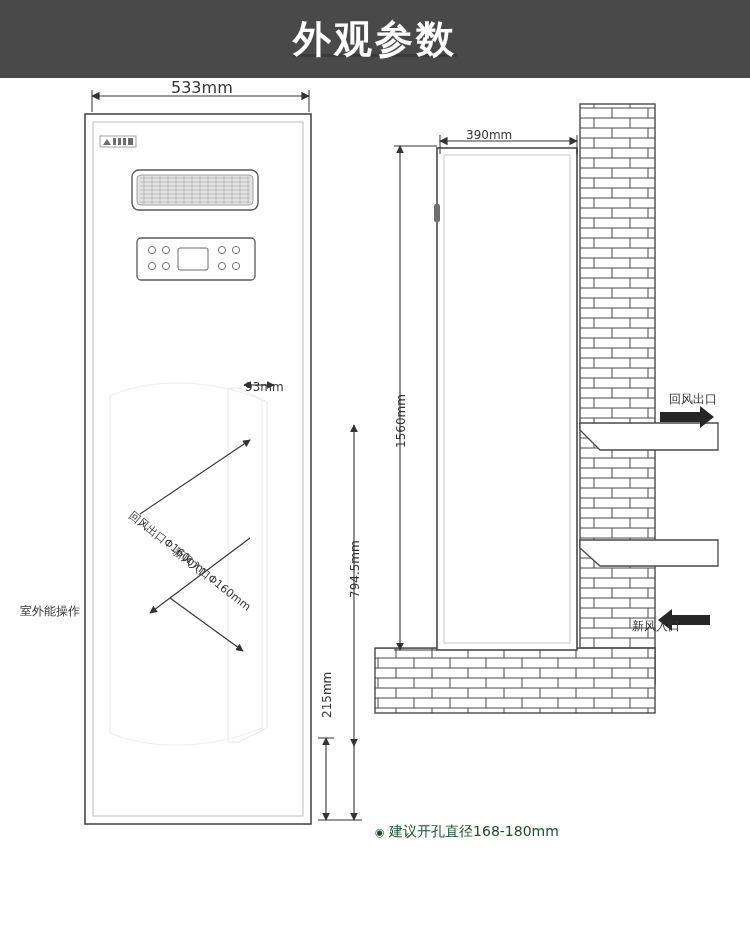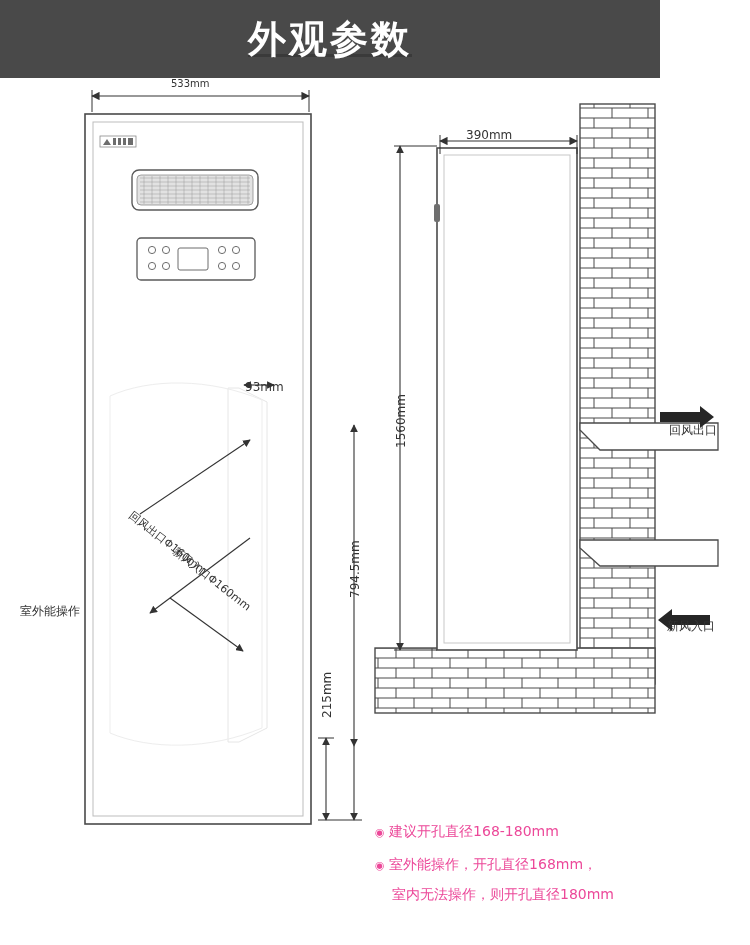--- a/index.html
+++ b/index.html
@@ -19,7 +19,7 @@
   .header {
     position: absolute;
     left: 0; top: 0;
-    width: 660px;
+    width: 750px;
     height: 78px;
     background: #494949;
     display: flex;

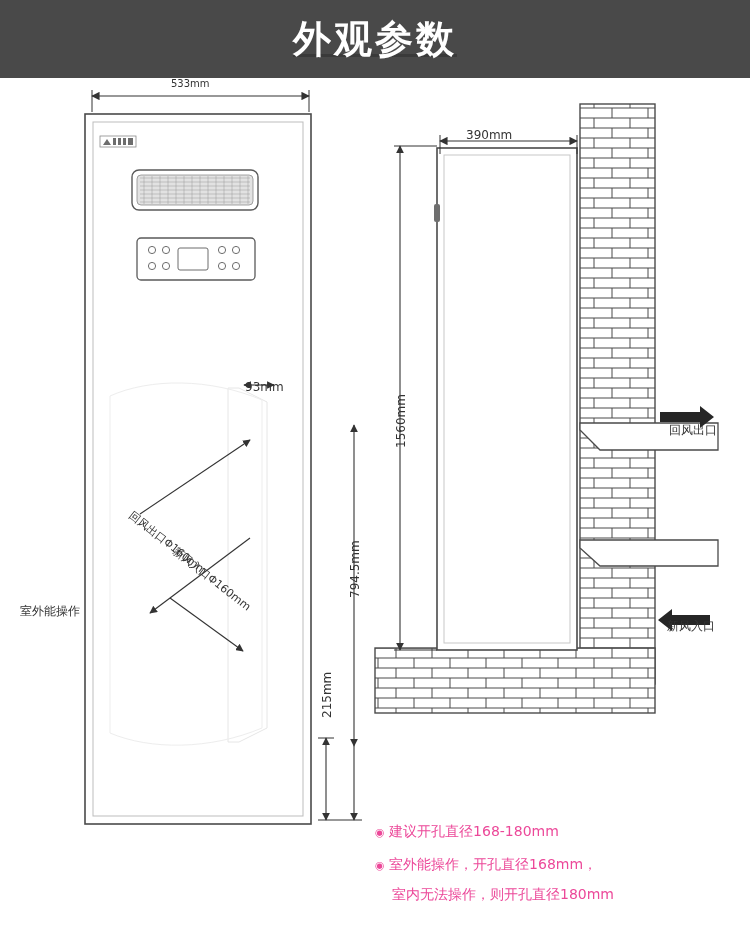--- a/index.html
+++ b/index.html
@@ -181,7 +181,7 @@
     <path d="M710,537 L710,547 L672,547 L672,537 Z M672,531 L658,542 L672,553 Z" fill="#262626"></path>
   </svg>
 
-  <div class="lbl" style="left:171px; top:0px; font-size:10px;">533mm</div>
+  <div class="lbl" style="left:171px; top:0px; font-size:16px;">533mm</div>
   <div class="lbl" style="left:245px; top:290px;margin-top:12px;">93mm</div>
 
   <div class="lbl lbl-sm rot-diag1" style="left:135px; top:430px;">回风出口Φ160mm</div>

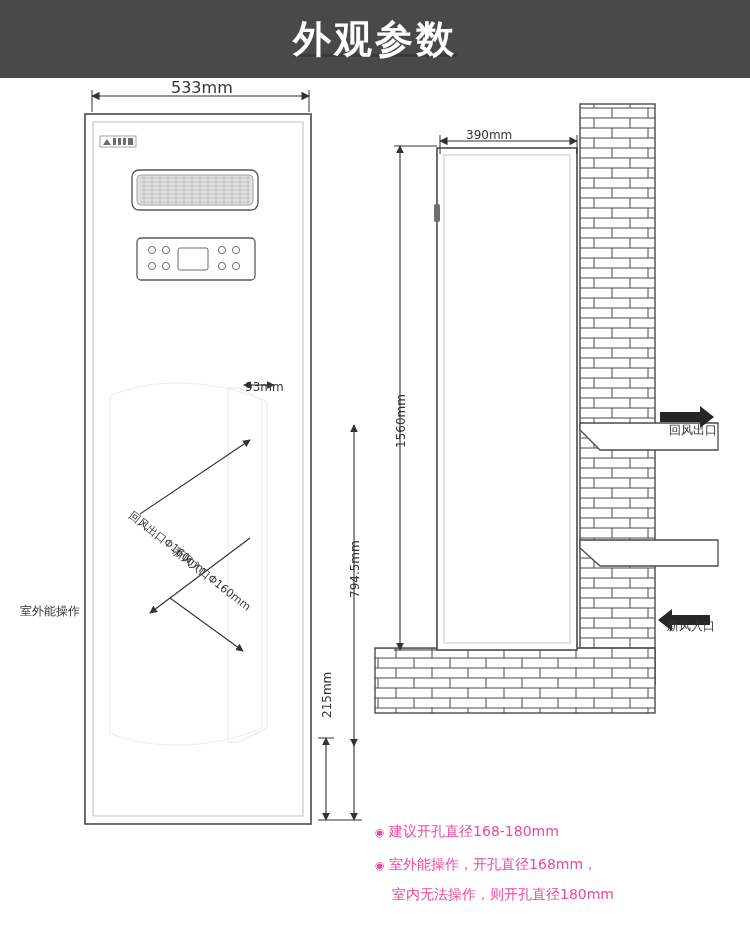--- a/index.html
+++ b/index.html
@@ -193,7 +193,7 @@
 
   <div class="lbl" style="left:466px; top:50px;">390mm</div>
   <div class="lbl rot90" style="left:394px; top:370px;">1560mm</div>
-  <div class="lbl" style="left:669px; top:313px;margin-top:31px;">回风出口</div>
+  <div class="lbl" style="left:669px; top:313px;">回风出口</div>
   <div class="lbl" style="left:667px; top:540px;">新风入口</div>
 
   <div class="note" style="left:375px; top:745px;">

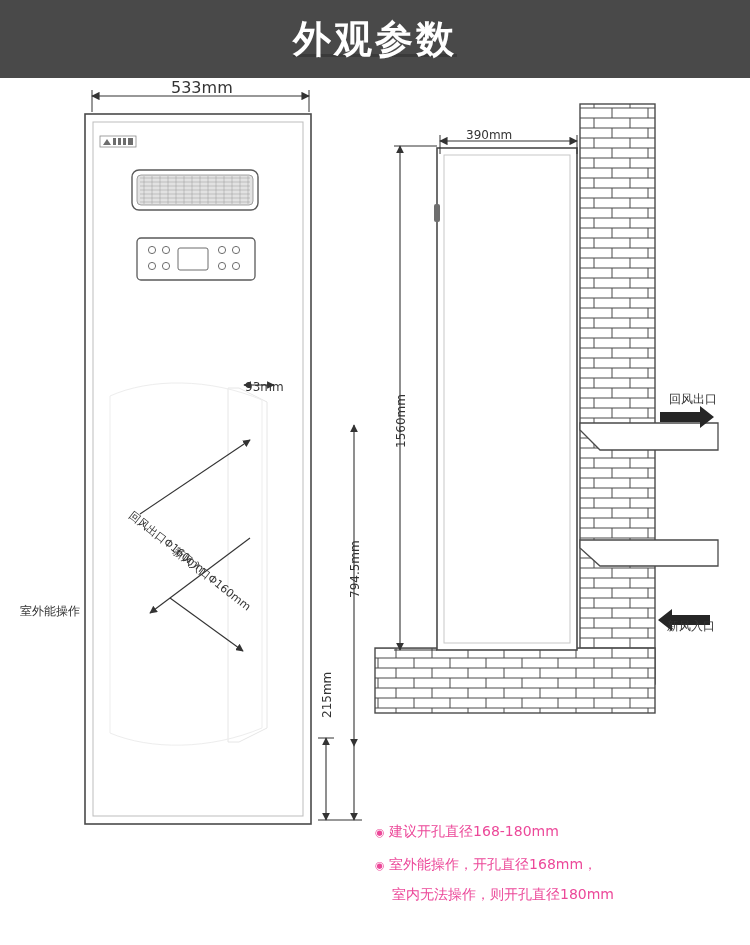--- a/index.html
+++ b/index.html
@@ -194,7 +194,7 @@
   <div class="lbl" style="left:466px; top:50px;">390mm</div>
   <div class="lbl rot90" style="left:394px; top:370px;">1560mm</div>
   <div class="lbl" style="left:669px; top:313px;">回风出口</div>
-  <div class="lbl" style="left:667px; top:540px;">新风入口</div>
+  <div class="lbl" style="left:632px; top:540px;">新风入口</div>
 
   <div class="note" style="left:375px; top:745px;">
     <span style="font-size:11px;">◉</span>

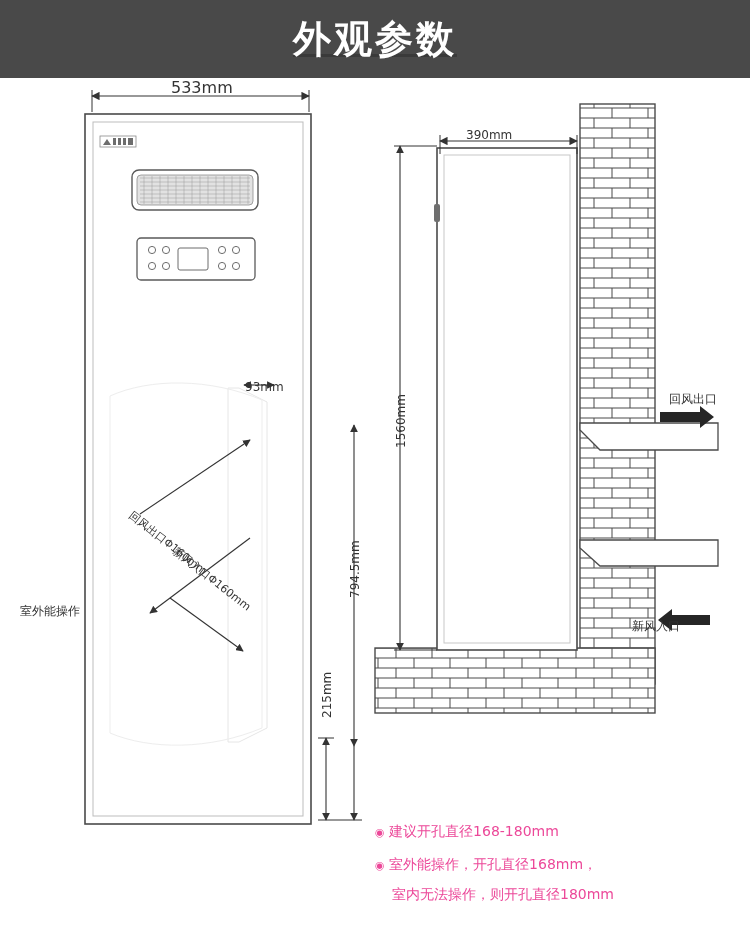--- a/index.html
+++ b/index.html
@@ -58,7 +58,7 @@
   .note {
     position: absolute;
     font-size: 14px;
-    color: #ec4899;
+    color: #14532d;
     white-space: nowrap;
     font-family: "DejaVu Sans", sans-serif;
   }

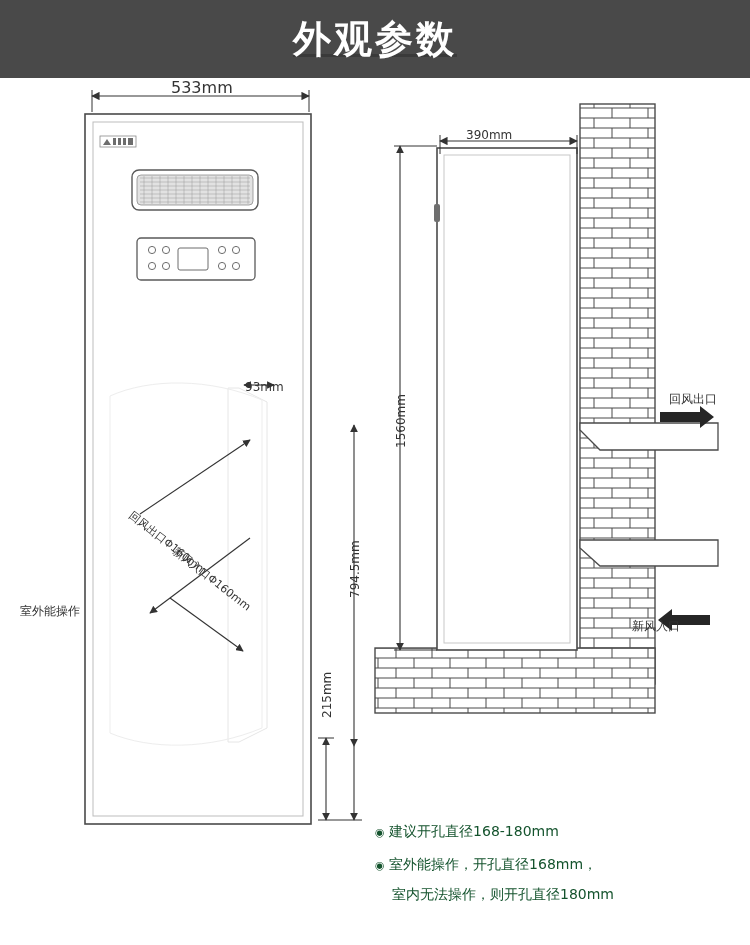--- a/index.html
+++ b/index.html
@@ -200,10 +200,6 @@
     <span style="font-size:11px;">◉</span>
     <span>建议开孔直径168-180mm</span>
   </div>
-  <div class="note" style="left:375px; top:778px;">
-    <span style="font-size:11px;">◉</span>
-    <span>室外能操作，开孔直径168mm，</span>
-  </div>
   <div class="note" style="left:392px; top:808px;">
     <span>室内无法操作，则开孔直径180mm</span>
   </div>

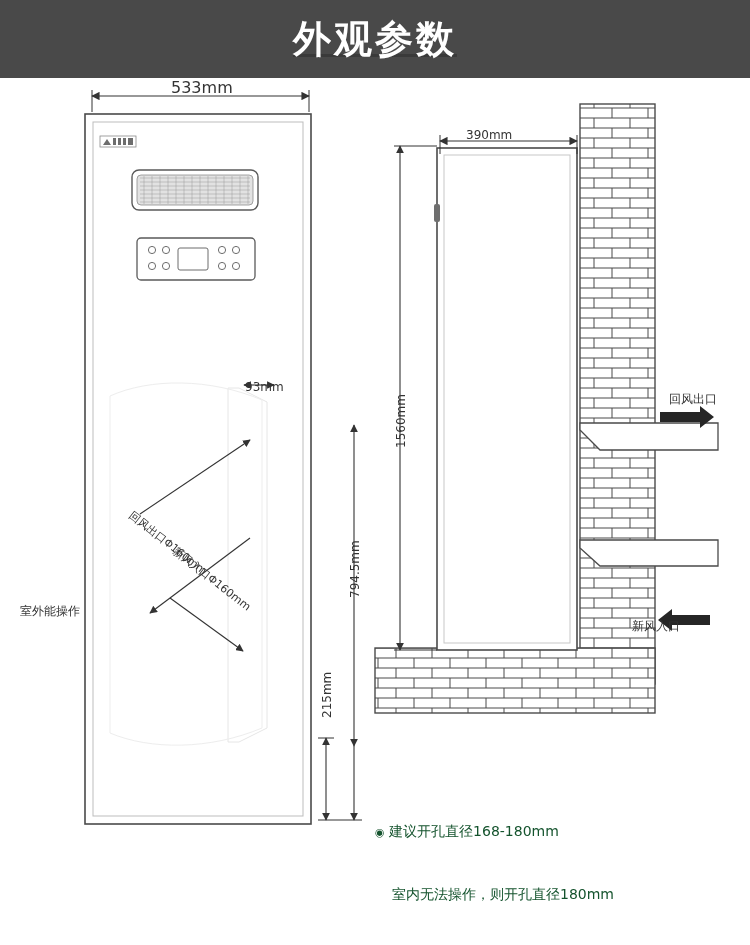--- a/index.html
+++ b/index.html
@@ -200,9 +200,6 @@
     <span style="font-size:11px;">◉</span>
     <span>建议开孔直径168-180mm</span>
   </div>
-  <div class="note" style="left:392px; top:808px;">
-    <span>室内无法操作，则开孔直径180mm</span>
-  </div>
 
 </div>
 

